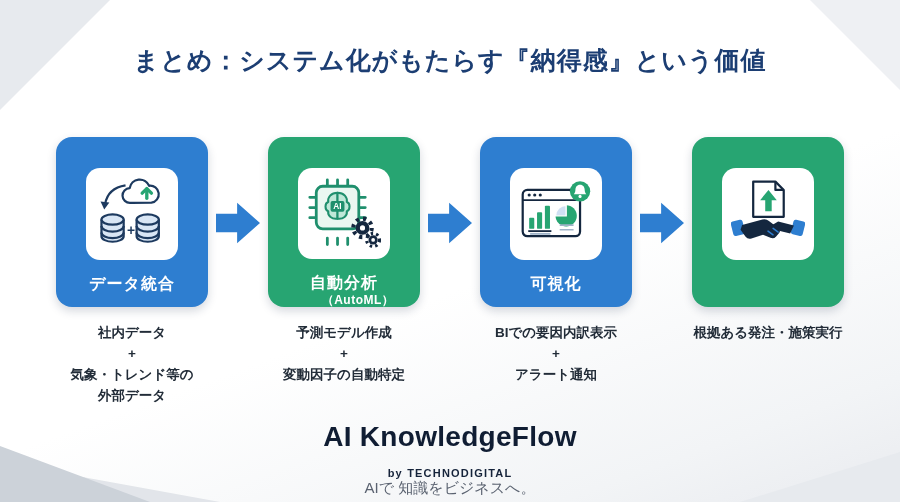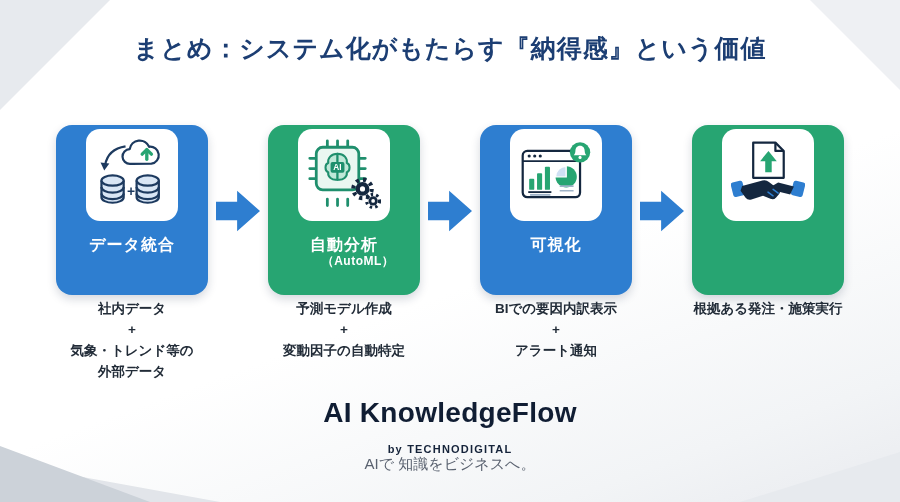--- a/index.html
+++ b/index.html
@@ -32,7 +32,7 @@
     clip-path:polygon(100% 100%,100% 0,0 100%);}
 
   .title{
-    padding-top:32px;text-align:center;
+    padding-top:44px;text-align:center;
     font-size:25px;font-weight:800;letter-spacing:1px;
     color:var(--title-color);
   }

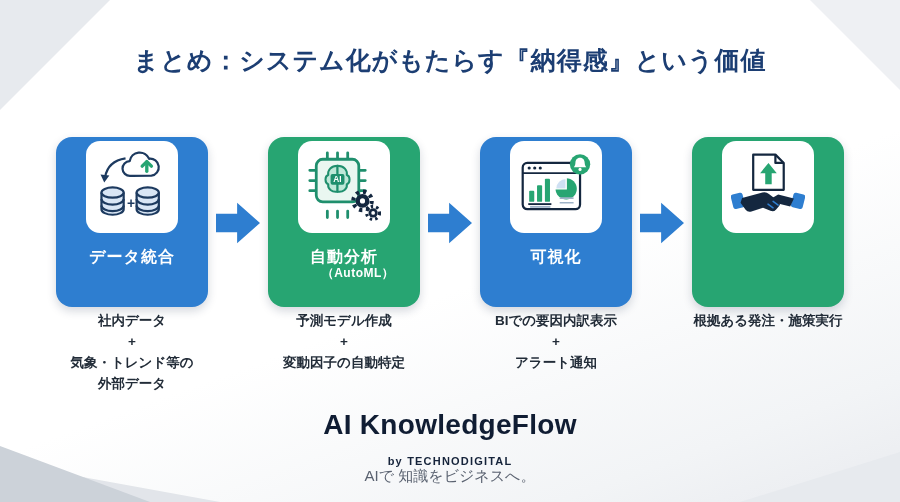--- a/index.html
+++ b/index.html
@@ -46,7 +46,7 @@
     box-shadow:0 4px 10px rgba(20,40,70,.18);
   }
   .icon-box{
-    margin-top:4px;width:92px;height:92px;background:#ffffff;
+    margin-top:31px;width:92px;height:92px;background:#ffffff;
     border-radius:14px;display:flex;align-items:center;justify-content:center;
   }
   .icon-box svg{width:74px;height:74px;}

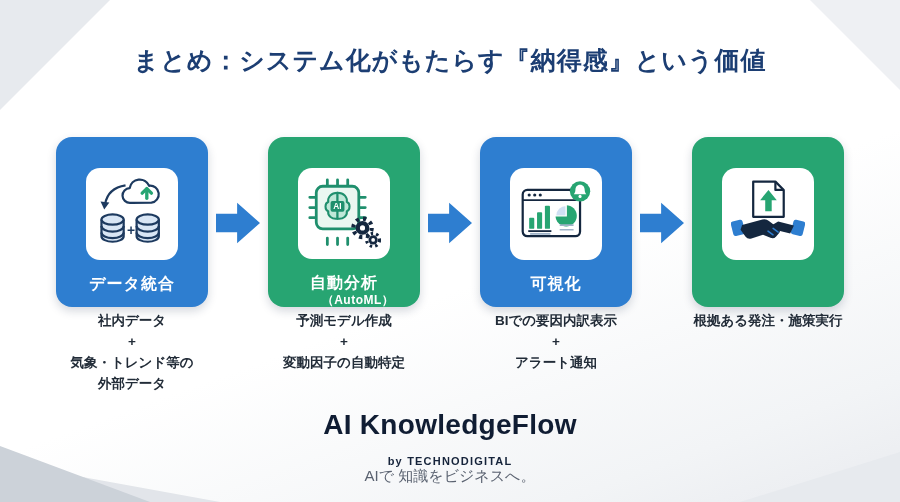--- a/index.html
+++ b/index.html
@@ -64,7 +64,7 @@
     clip-path:polygon(0 30%,48% 30%,48% 6%,100% 50%,48% 94%,48% 70%,0 70%);
   }
   .step-desc{
-    margin:4px -12px 0 -12px;width:176px;
+    margin:16px -12px 0 -12px;width:176px;
     text-align:center;font-size:13.5px;font-weight:700;color:#222c38;
     line-height:1.55;white-space:pre-line;
   }

